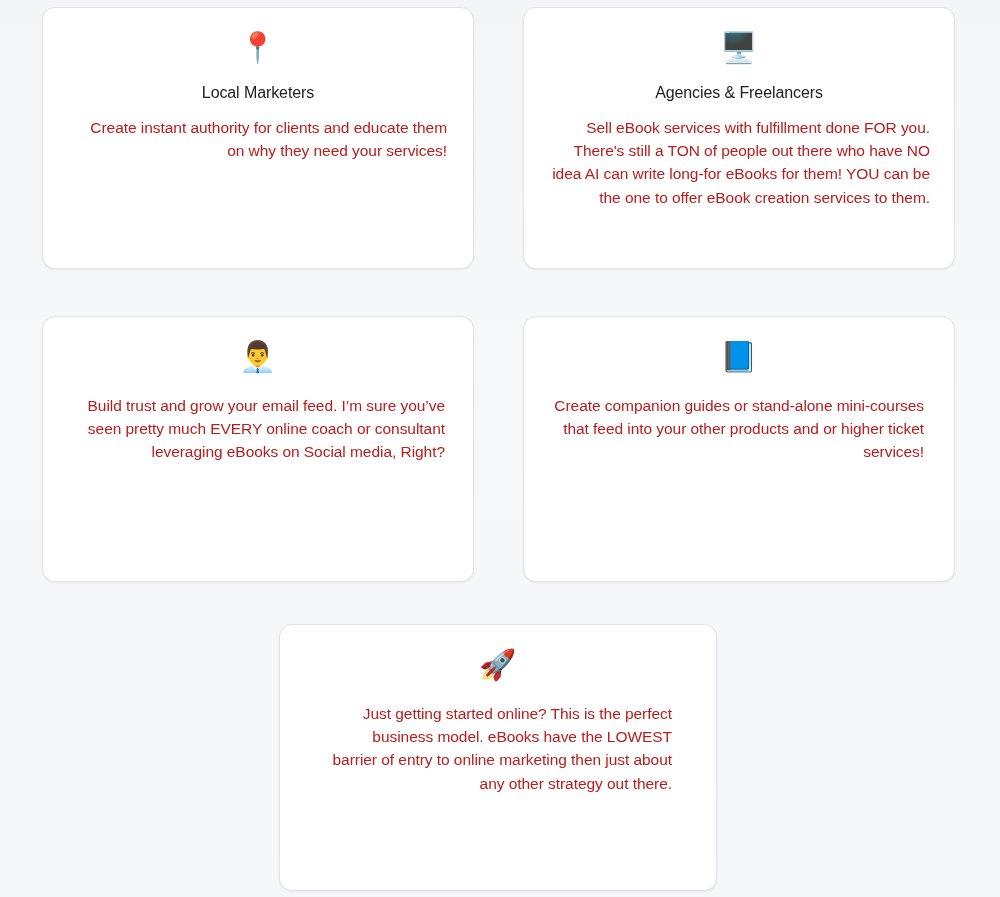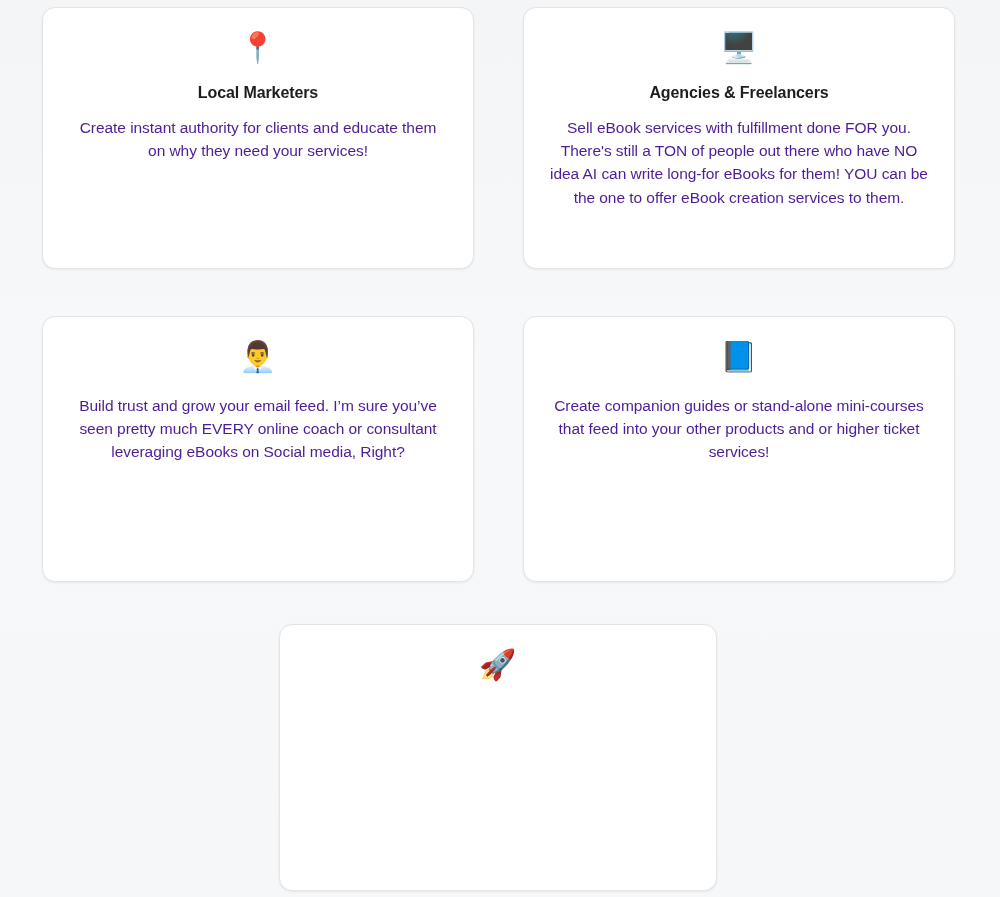--- a/index.html
+++ b/index.html
@@ -57,7 +57,7 @@
     display: block;
     text-align: center;
     font-size: 16px;
-    font-weight: bold;
+    font-weight: normal;
     color: #1d1d1f;
     letter-spacing: -0.1px;
     margin-top: 13px;

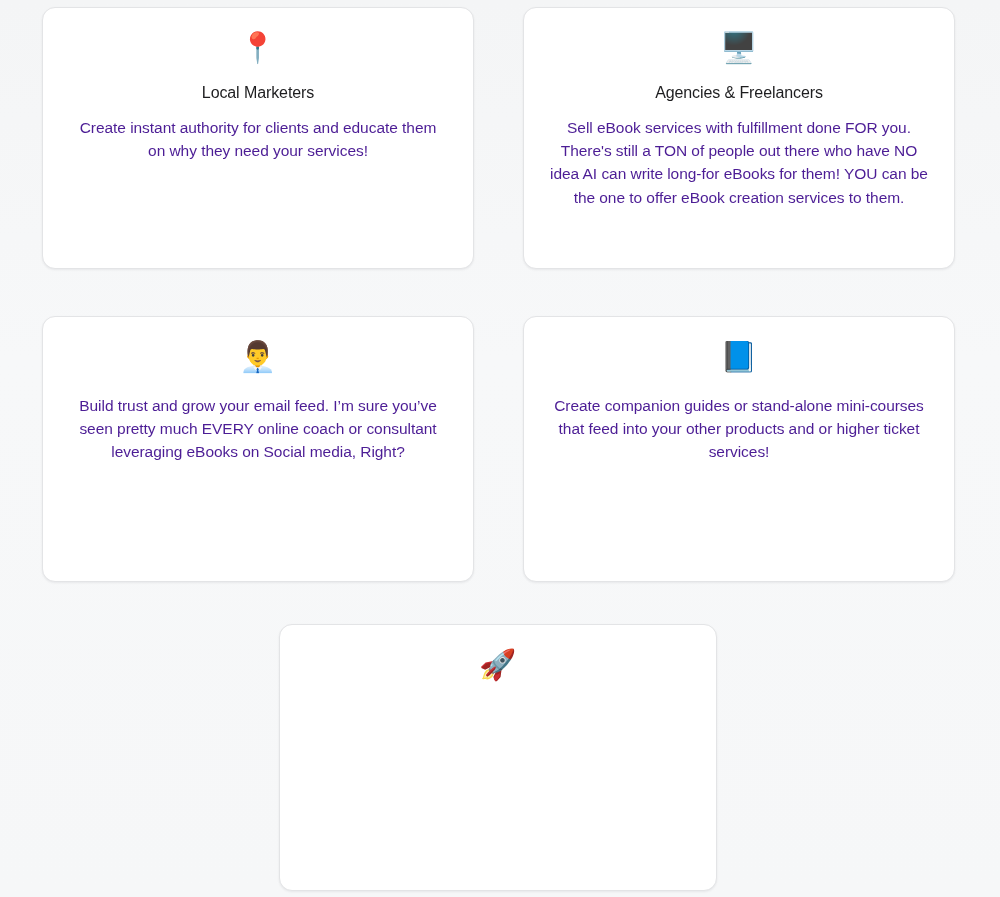--- a/index.html
+++ b/index.html
@@ -65,10 +65,10 @@
 
   .card-body {
     display: block;
-    text-align: center;
+    text-align: right;
     font-size: 15.5px;
     line-height: 23.2px;
-    color: #4c1d95;
+    color: #b91c1c;
     margin-top: 14px;
     padding: 0 22px;
     letter-spacing: -0.05px;

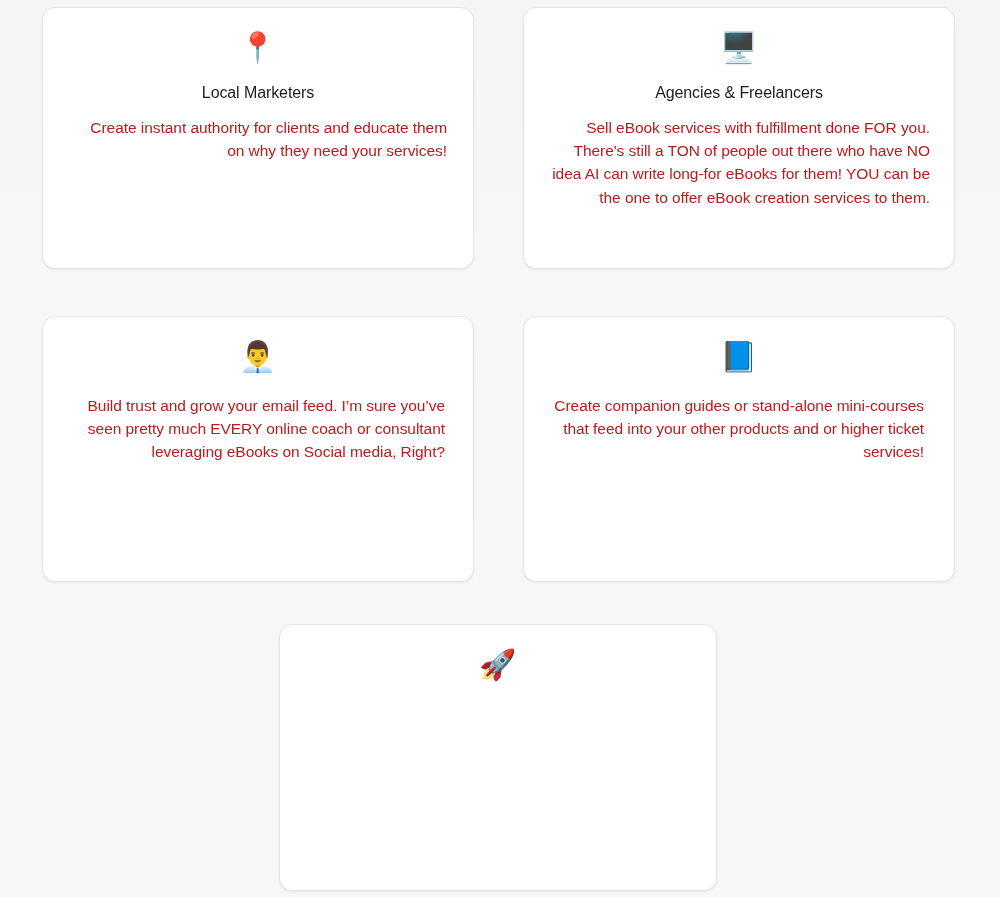--- a/index.html
+++ b/index.html
@@ -109,6 +109,7 @@
 
   <div class="card card-5">
     <span class="card-icon">🚀</span>
+    <span class="card-body">Just getting started online? This is the perfect business model. eBooks have the LOWEST barrier of entry to online marketing then just about any other strategy out there.</span>
   </div>
 
 </div>

